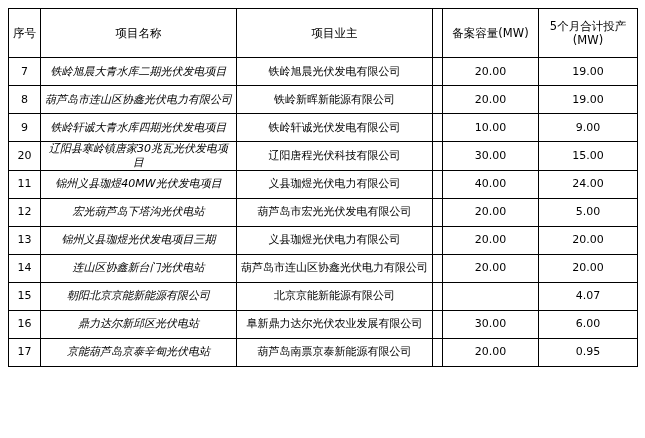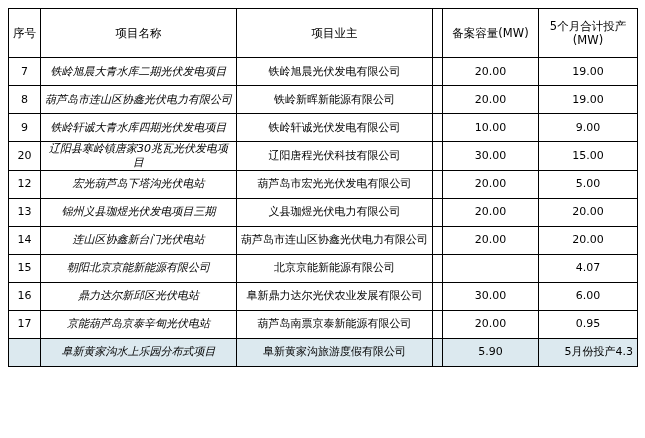--- a/index.html
+++ b/index.html
@@ -122,6 +122,14 @@
         <td class="num">15.00</td>
       </tr>
       <tr>
+        <td class="idx">11</td>
+        <td class="name">锦州义县珈煜40MW光伏发电项目</td>
+        <td class="owner">义县珈煜光伏电力有限公司</td>
+        <td class="thin"></td>
+        <td class="num">40.00</td>
+        <td class="num">24.00</td>
+      </tr>
+      <tr>
         <td class="idx">12</td>
         <td class="name">宏光葫芦岛下塔沟光伏电站</td>
         <td class="owner">葫芦岛市宏光光伏发电有限公司</td>

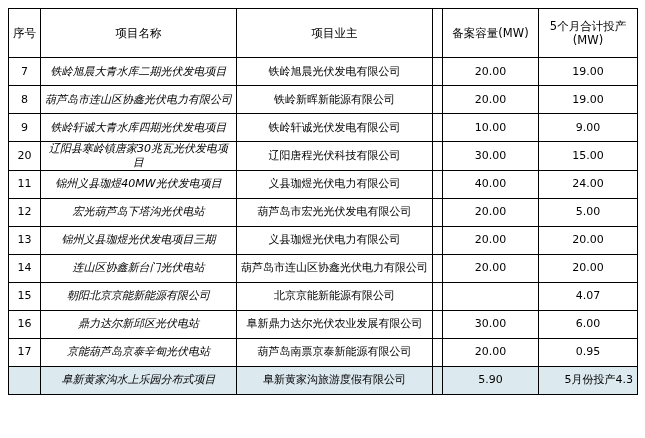--- a/index.html
+++ b/index.html
@@ -177,14 +177,6 @@
         <td class="num">20.00</td>
         <td class="num">0.95</td>
       </tr>
-      <tr class="highlight">
-        <td class="idx"></td>
-        <td class="name">阜新黄家沟水上乐园分布式项目</td>
-        <td class="owner">阜新黄家沟旅游度假有限公司</td>
-        <td class="thin"></td>
-        <td class="num">5.90</td>
-        <td class="note nowrap">5月份投产4.3</td>
-      </tr>
     </tbody>
   </table>
 </div>

